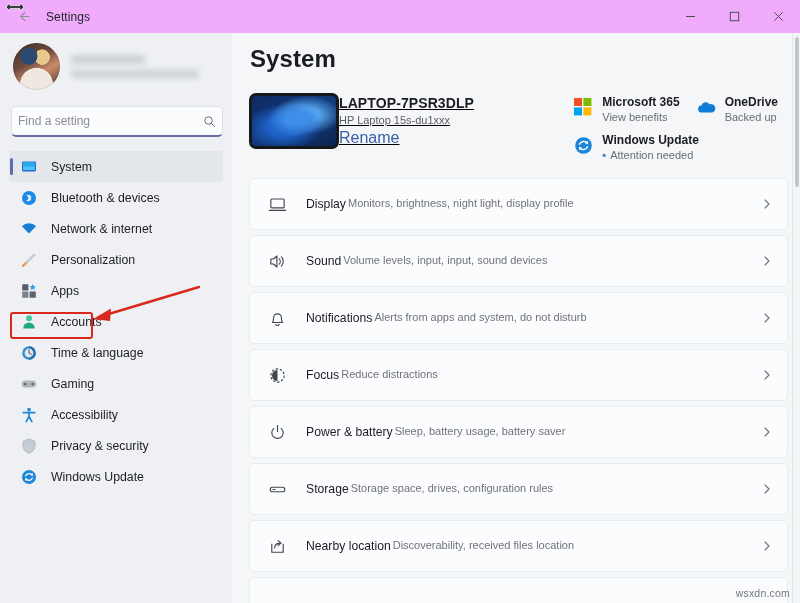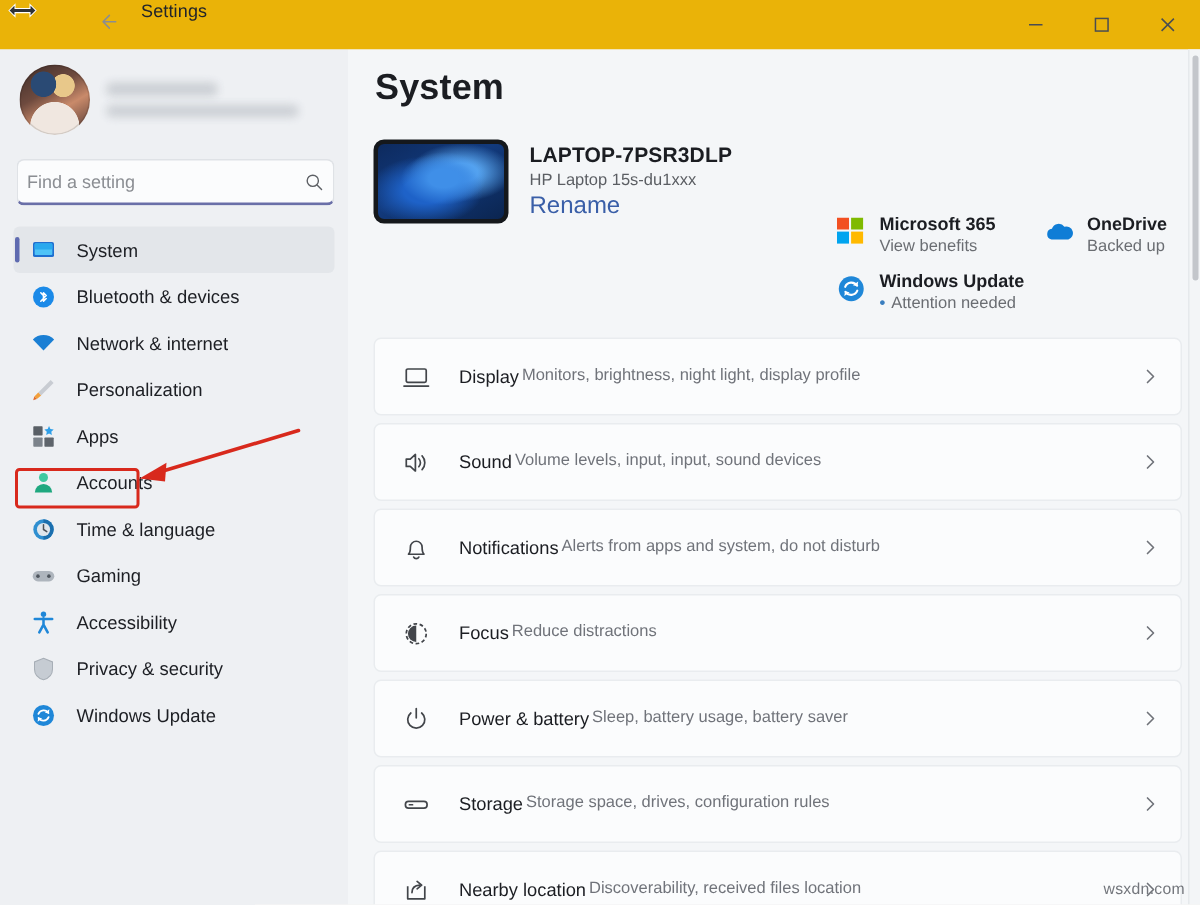--- a/index.html
+++ b/index.html
@@ -19,10 +19,9 @@
   
   .titlebar {
     height: 33px; flex: 0 0 33px;
-    display: flex; align-items: flex-start;
-    background: #eab308;
+    display: flex; align-items: center;
+    background: #f0abfc;
     position: relative;
-    padding-left: 48px;
   }
   .resize-cursor {
     position: absolute; left: 4px; top: 1px;

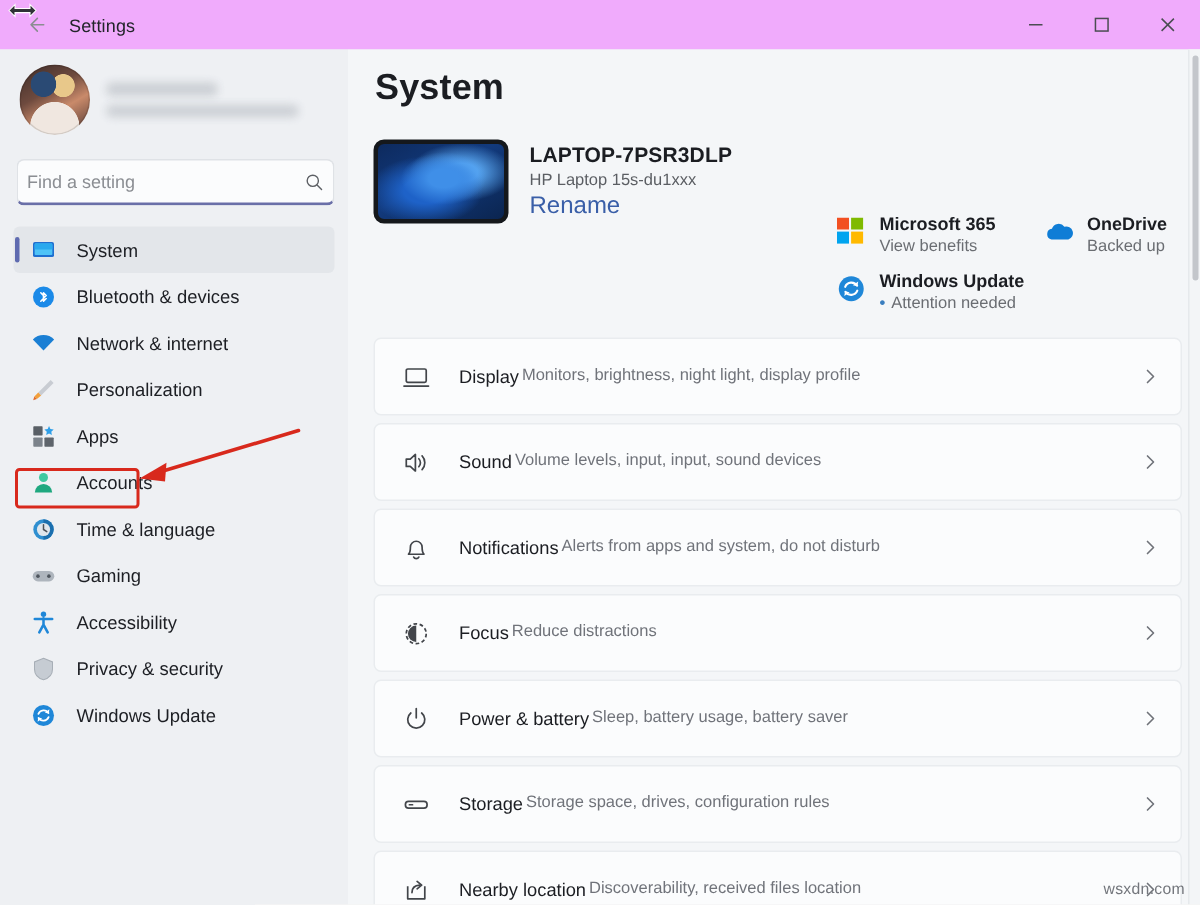--- a/index.html
+++ b/index.html
@@ -163,7 +163,7 @@
     margin-top: 20px;
     gap: 0;
   }
-  .dev-left { display: flex; align-items: center; gap: 14px; }
+  .dev-left { display: flex; align-items: center; gap: 0; text-decoration: underline; }
   .dev-thumb {
     width: 90px; height: 56px;
     border: 3px solid #15181c;

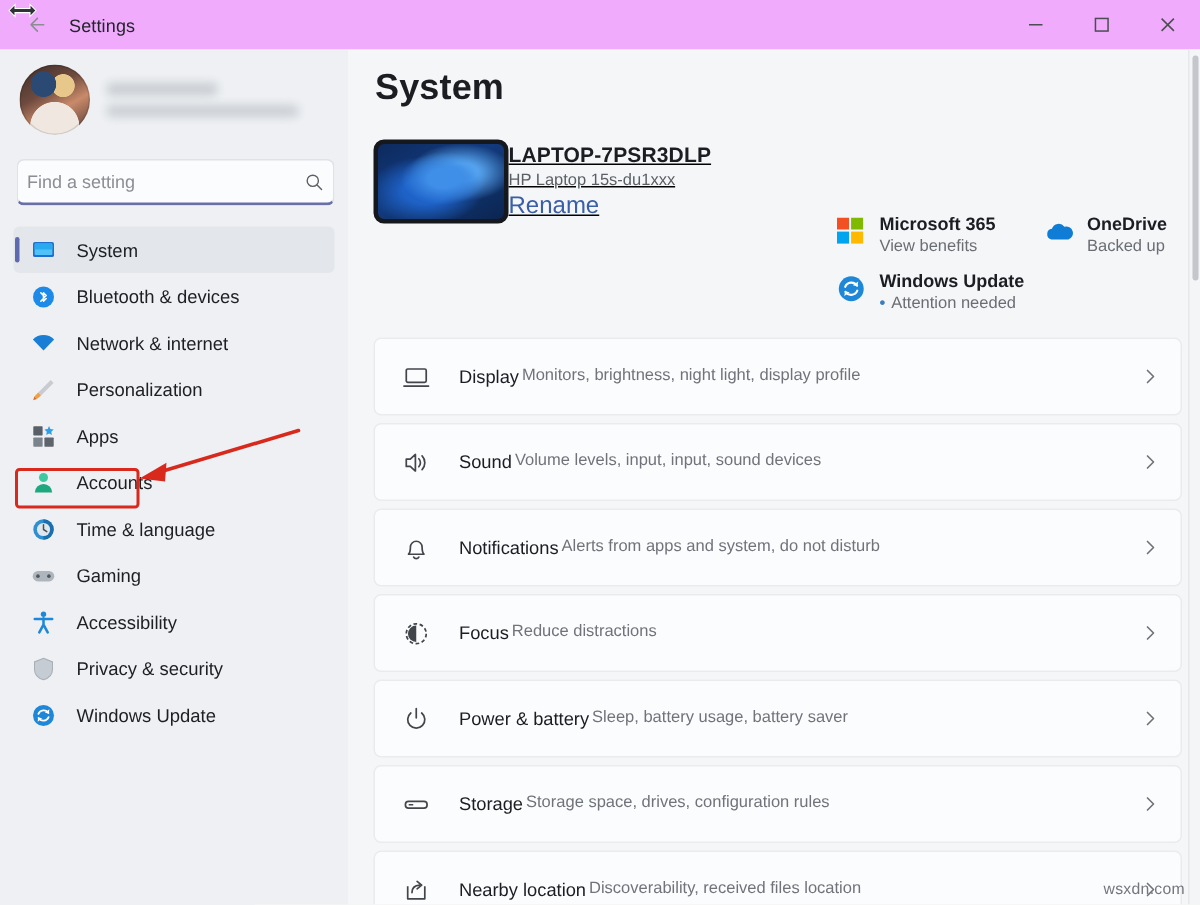--- a/index.html
+++ b/index.html
@@ -186,7 +186,7 @@
     margin-top: 2px;
     padding-right: 10px;
   }
-  .status-top { display: flex; gap: 32px; margin-top: 47px; }
+  .status-top { display: flex; gap: 16px; }
   .status-card { display: flex; align-items: flex-start; gap: 9px; }
   .status-ico { width: 20px; height: 20px; flex: 0 0 20px; margin-top: 2px;
                 display: flex; align-items: center; justify-content: center; }

